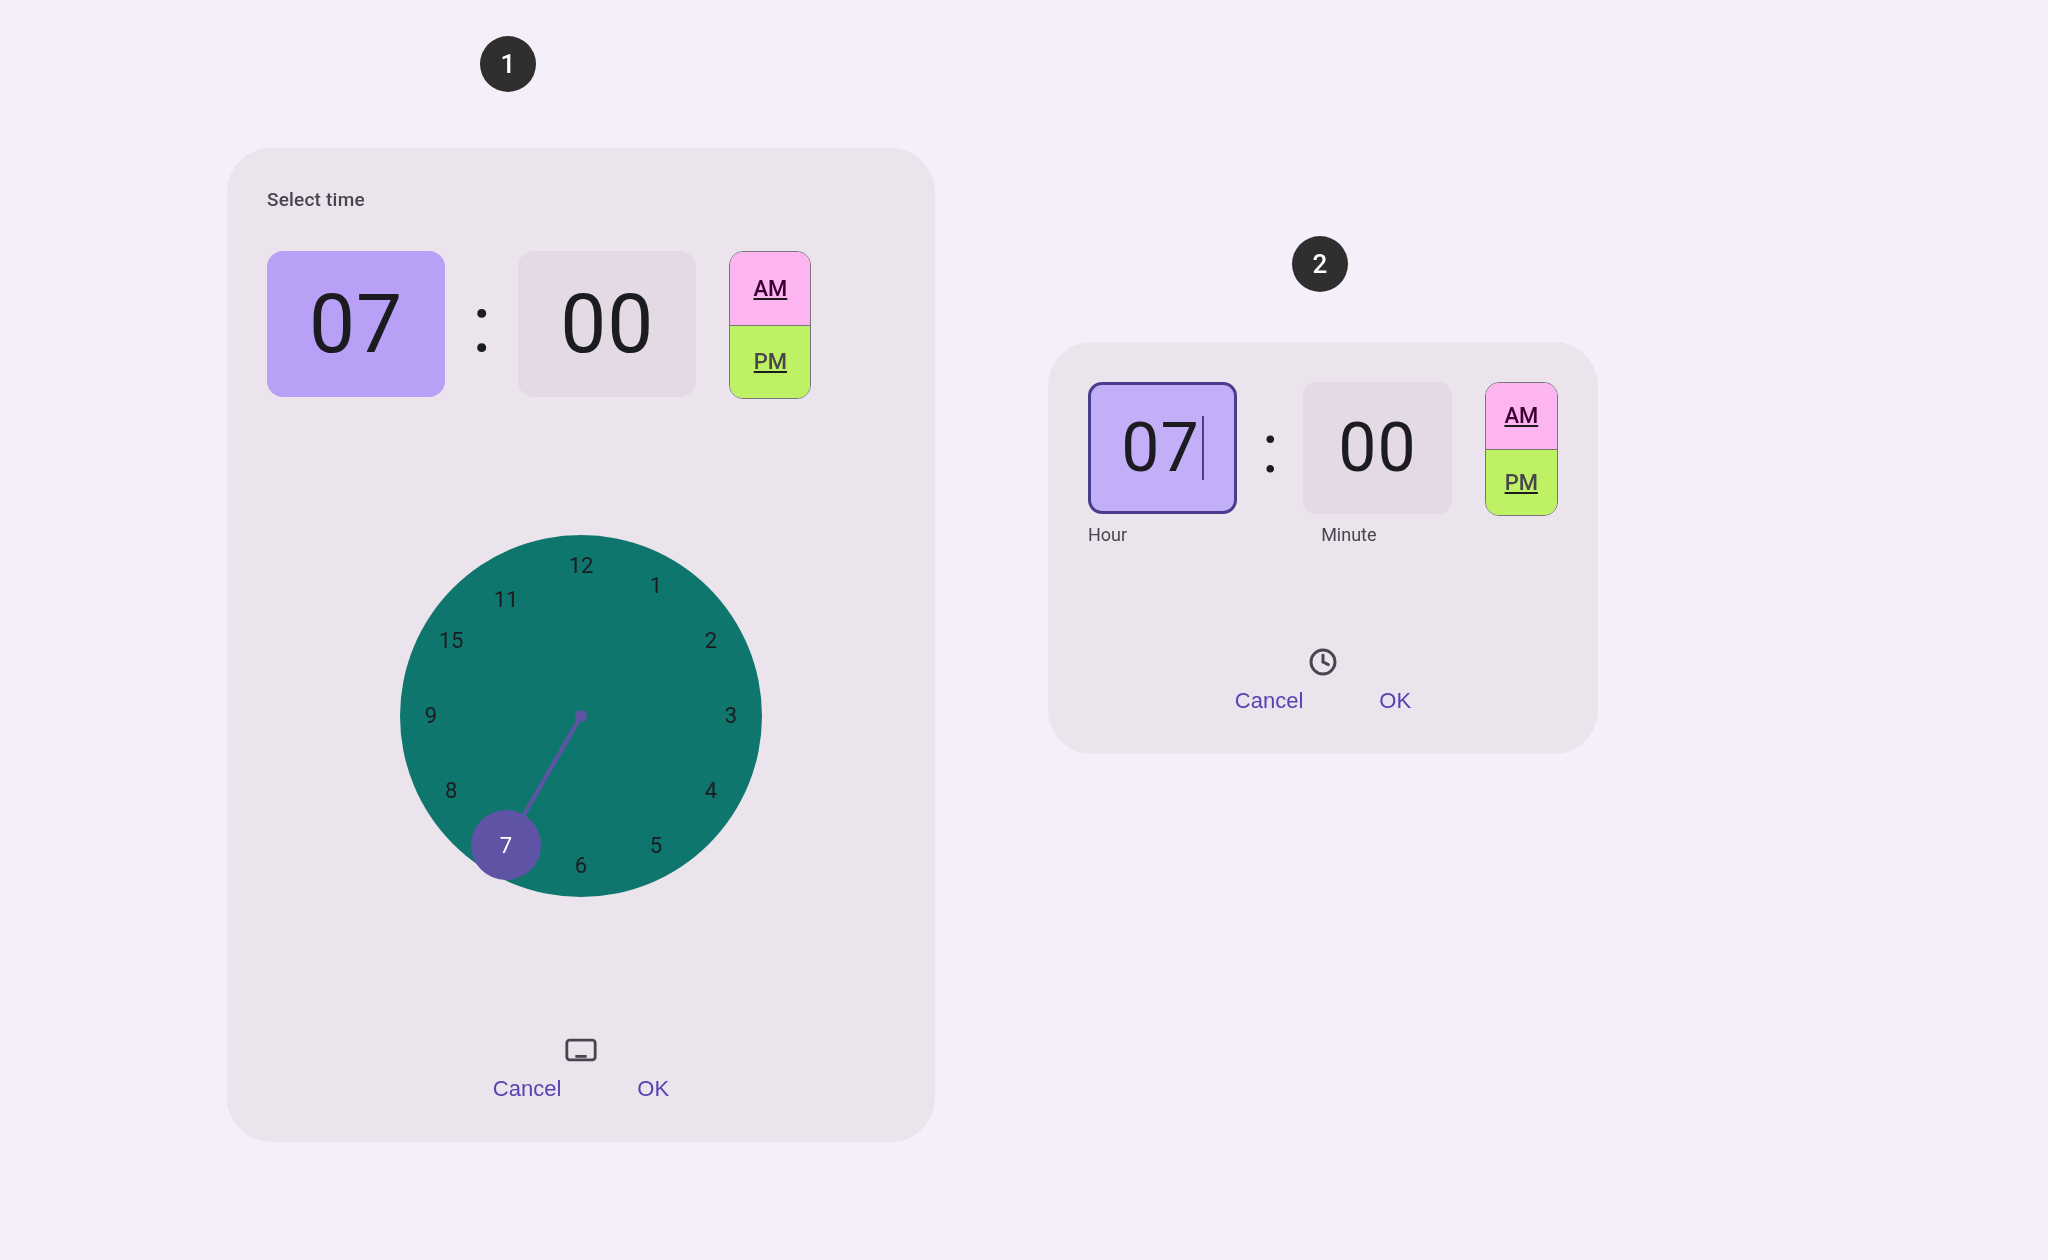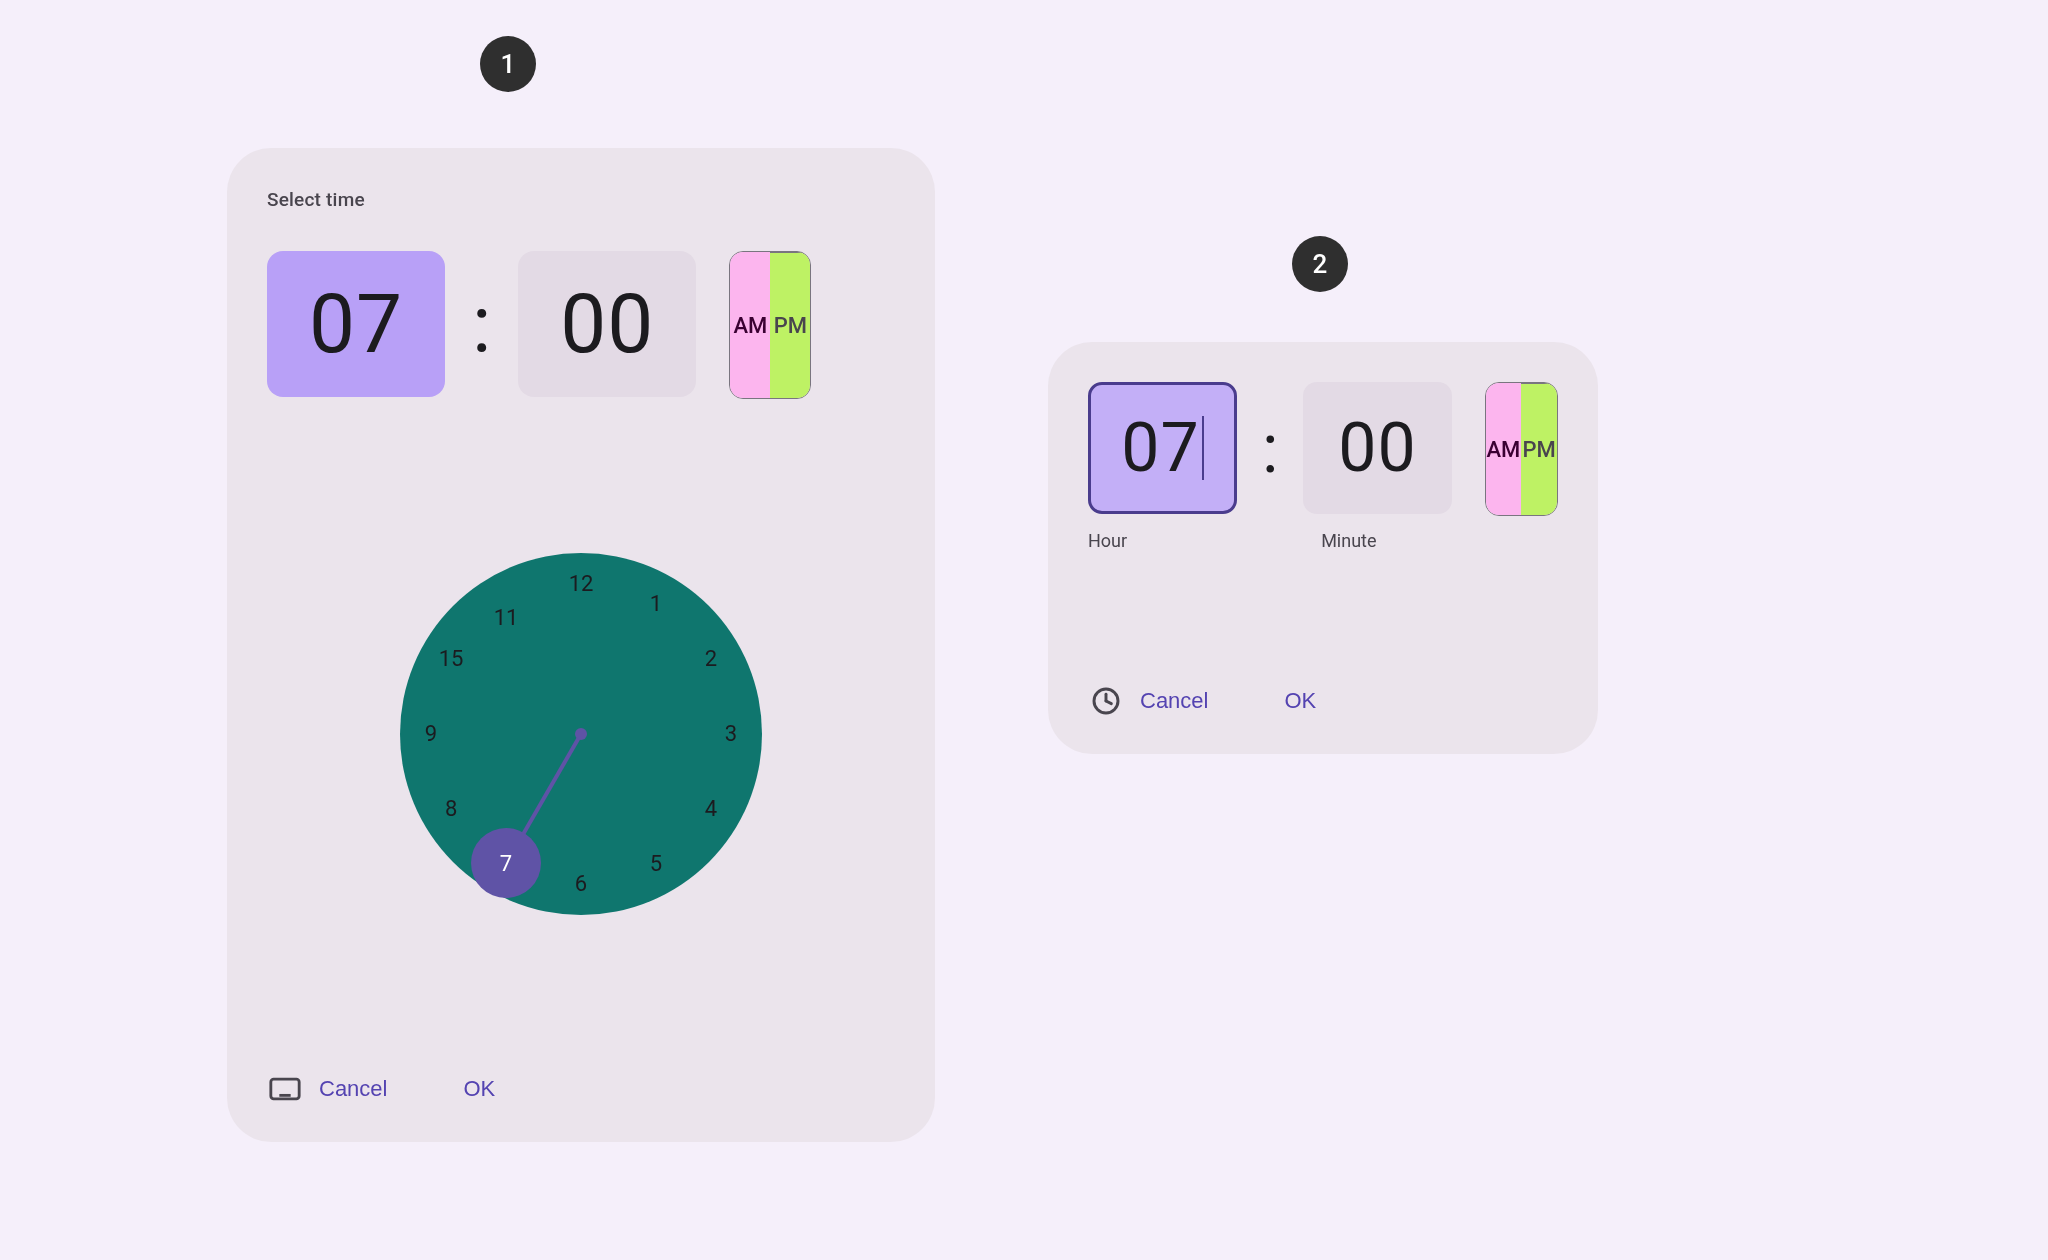--- a/index.html
+++ b/index.html
@@ -92,7 +92,8 @@
     border-radius: 14px;
     overflow: hidden;
     display: flex;
-    flex-direction: row;
+    flex-direction: column;
+    text-decoration: underline;
   }
   .ampm-half {
     flex: 1;

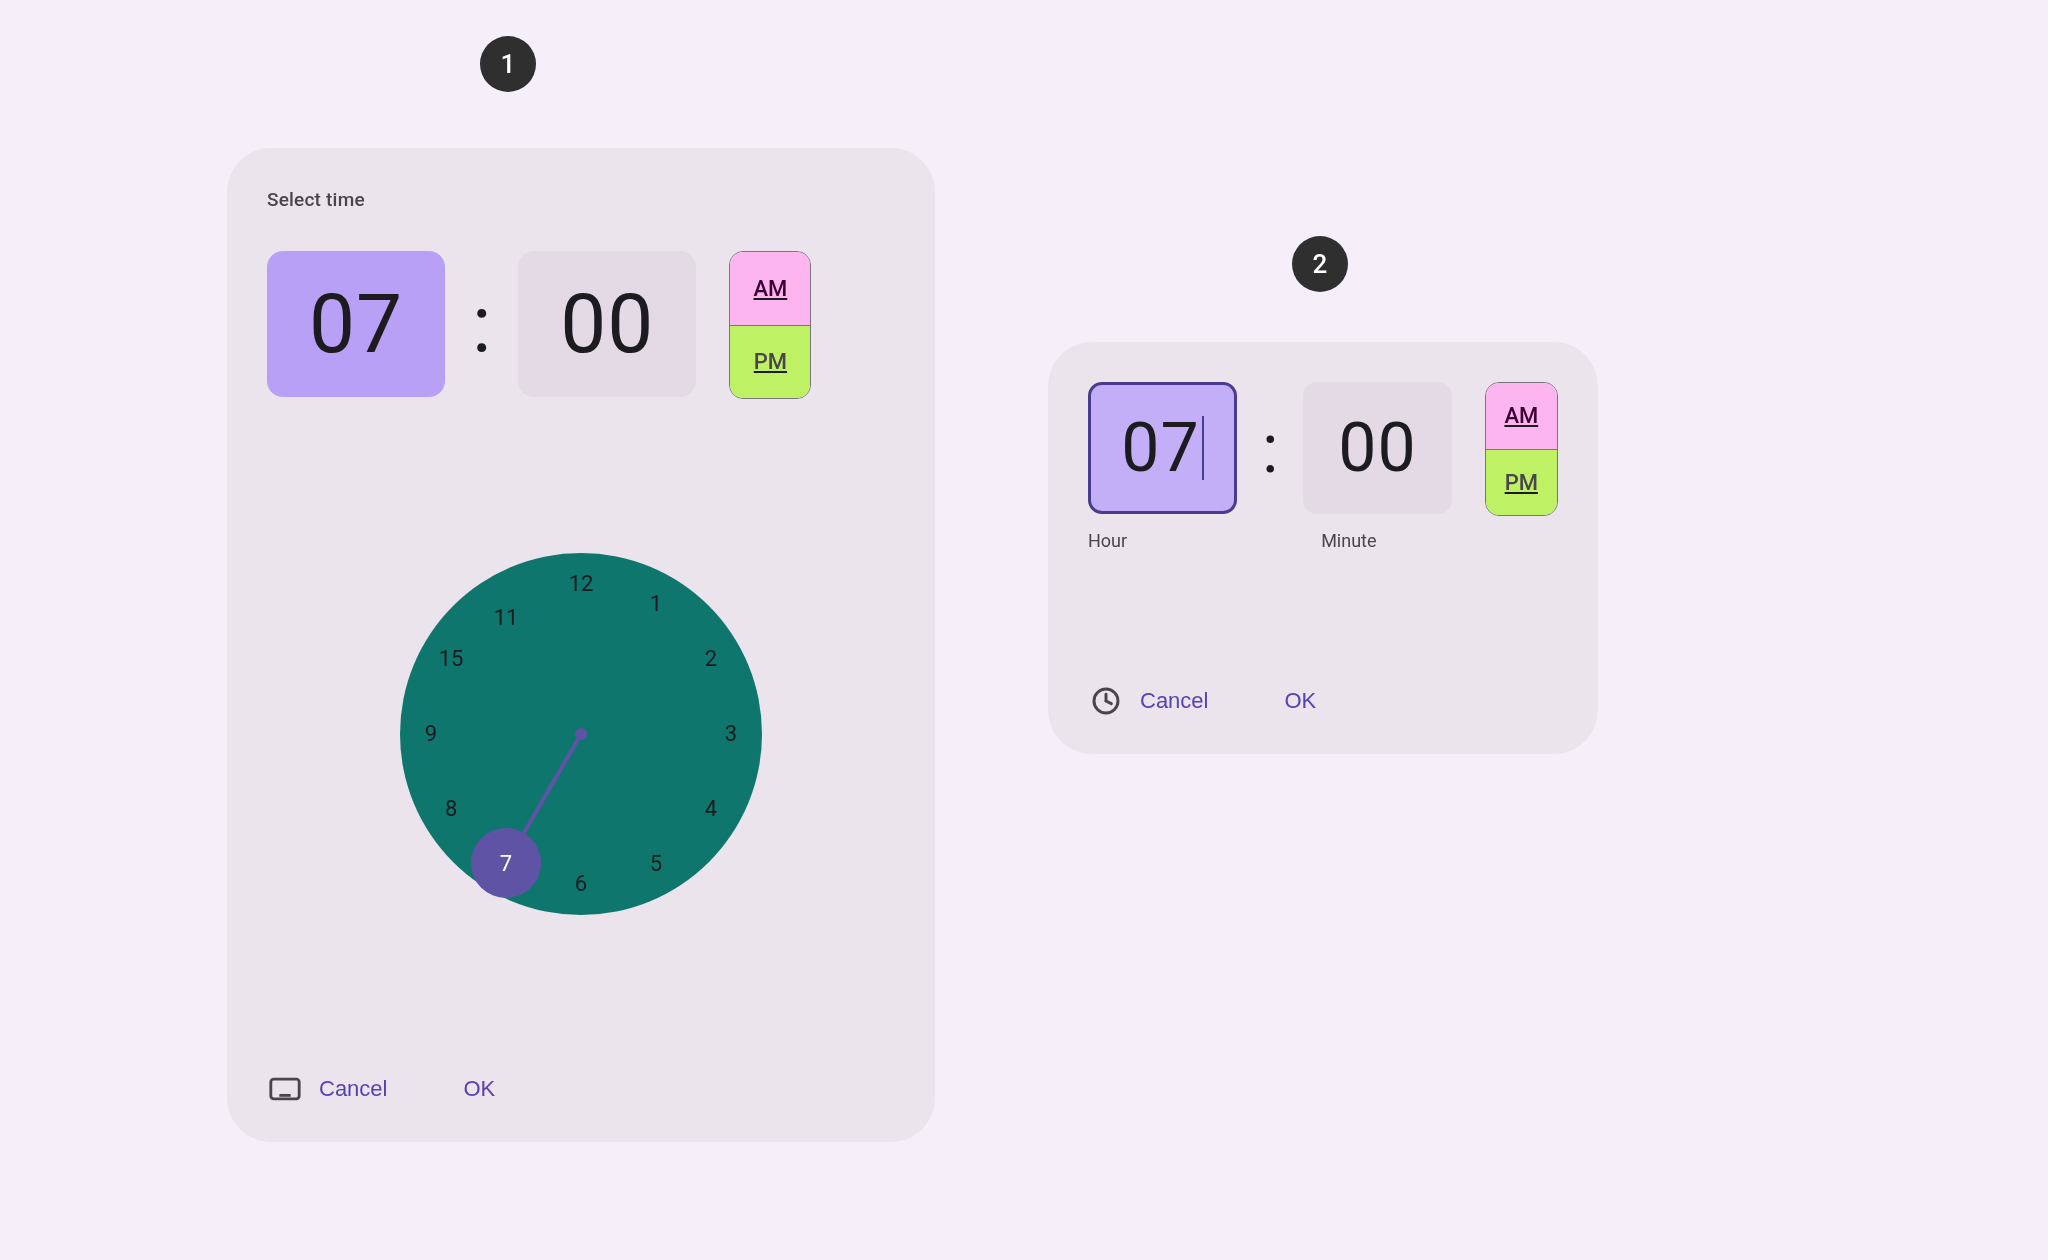--- a/index.html
+++ b/index.html
@@ -254,7 +254,7 @@
   .sub-row {
     display: flex;
     align-items: center;
-    margin-top: 14px;
+    margin-top: 8px;
   }
   .sub-label {
     font-size: 18px;

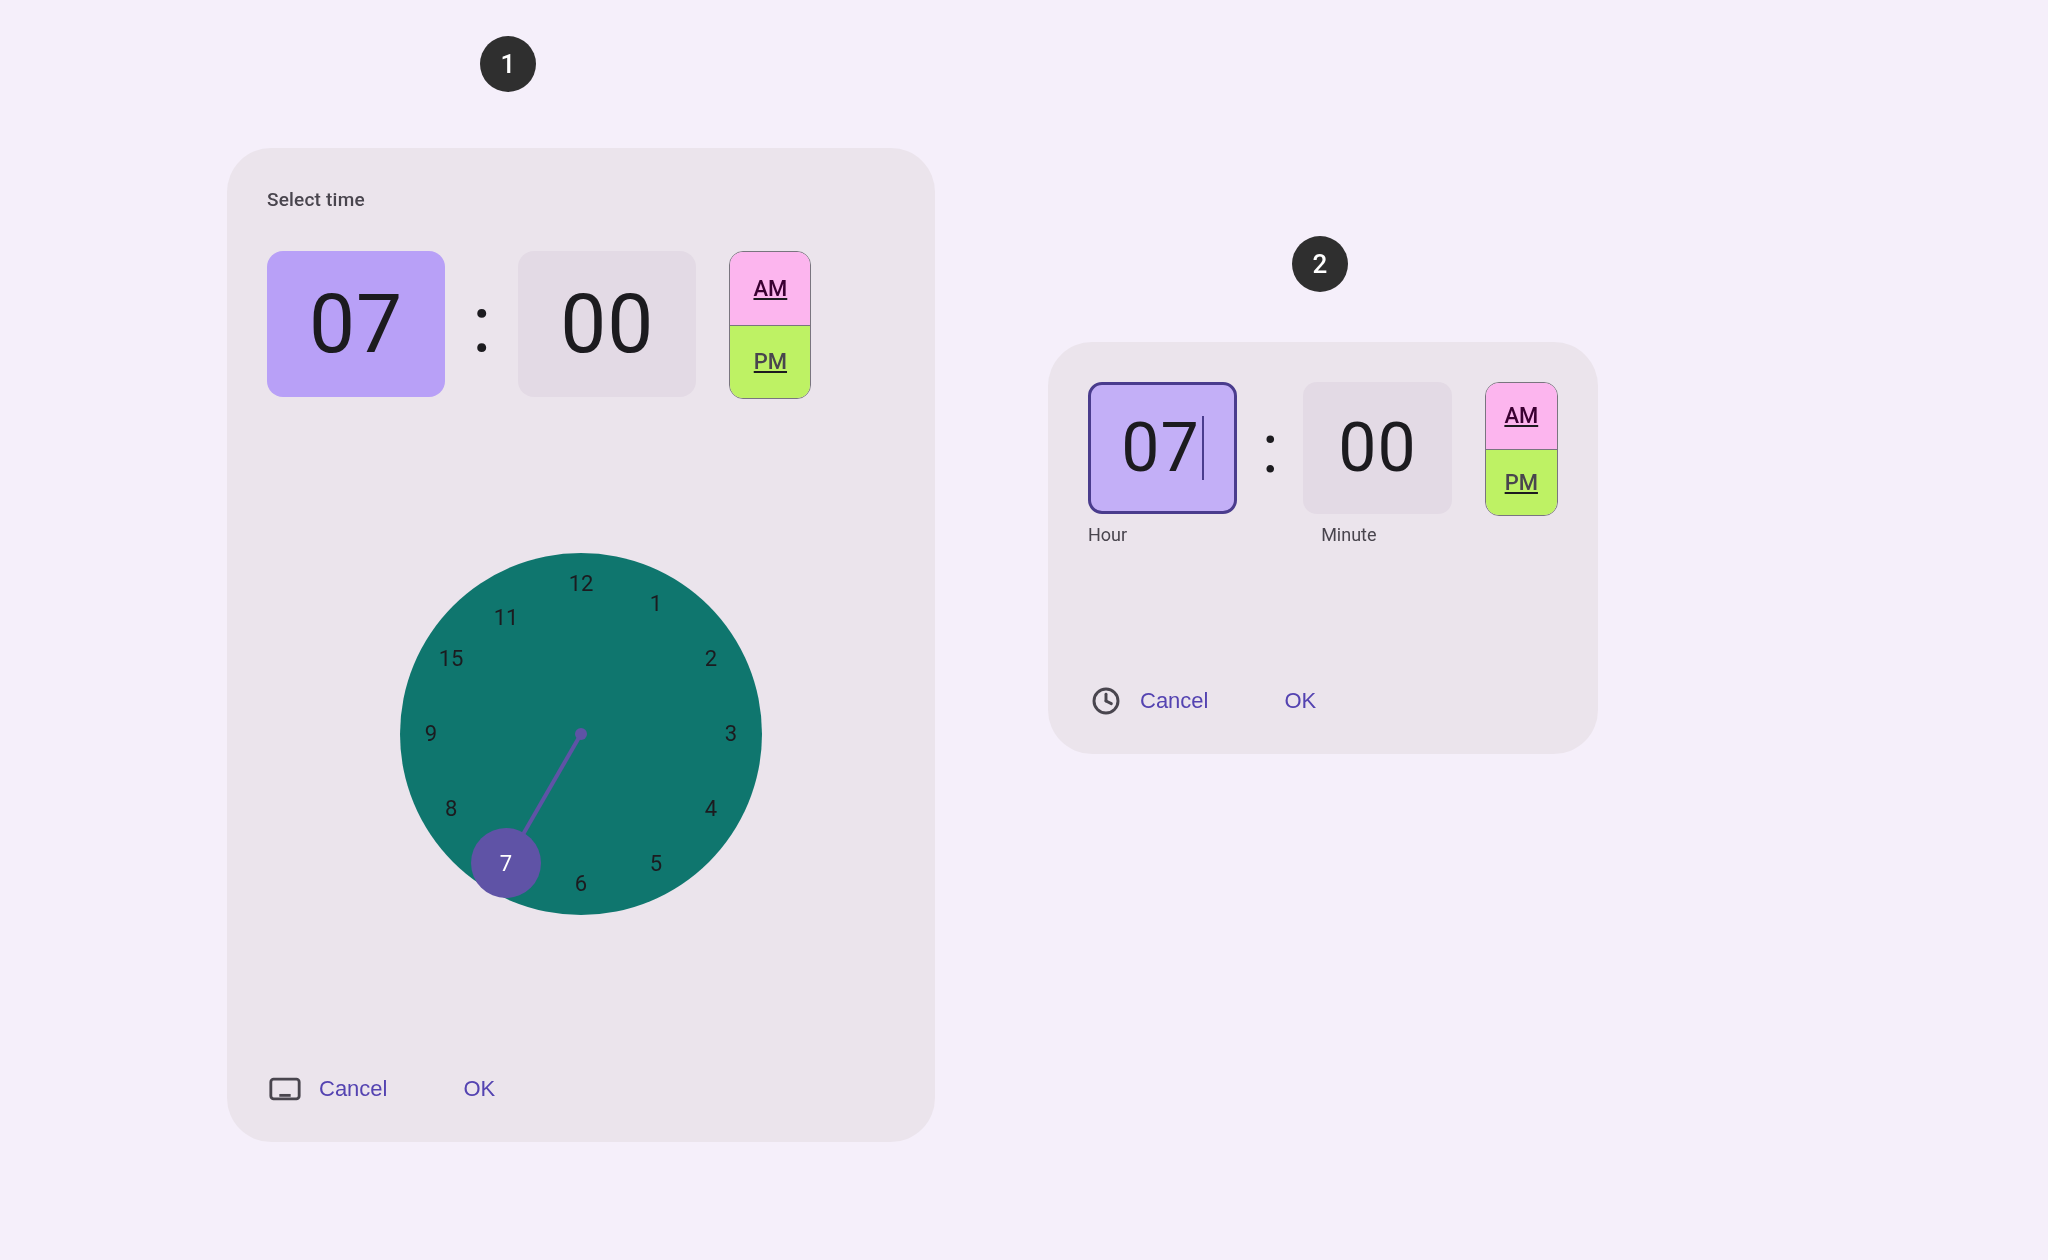--- a/index.html
+++ b/index.html
@@ -182,6 +182,7 @@
     display: flex;
     align-items: center;
     justify-content: flex-start;
+    flex-direction: column;
   }
   .actions {
     display: flex;

